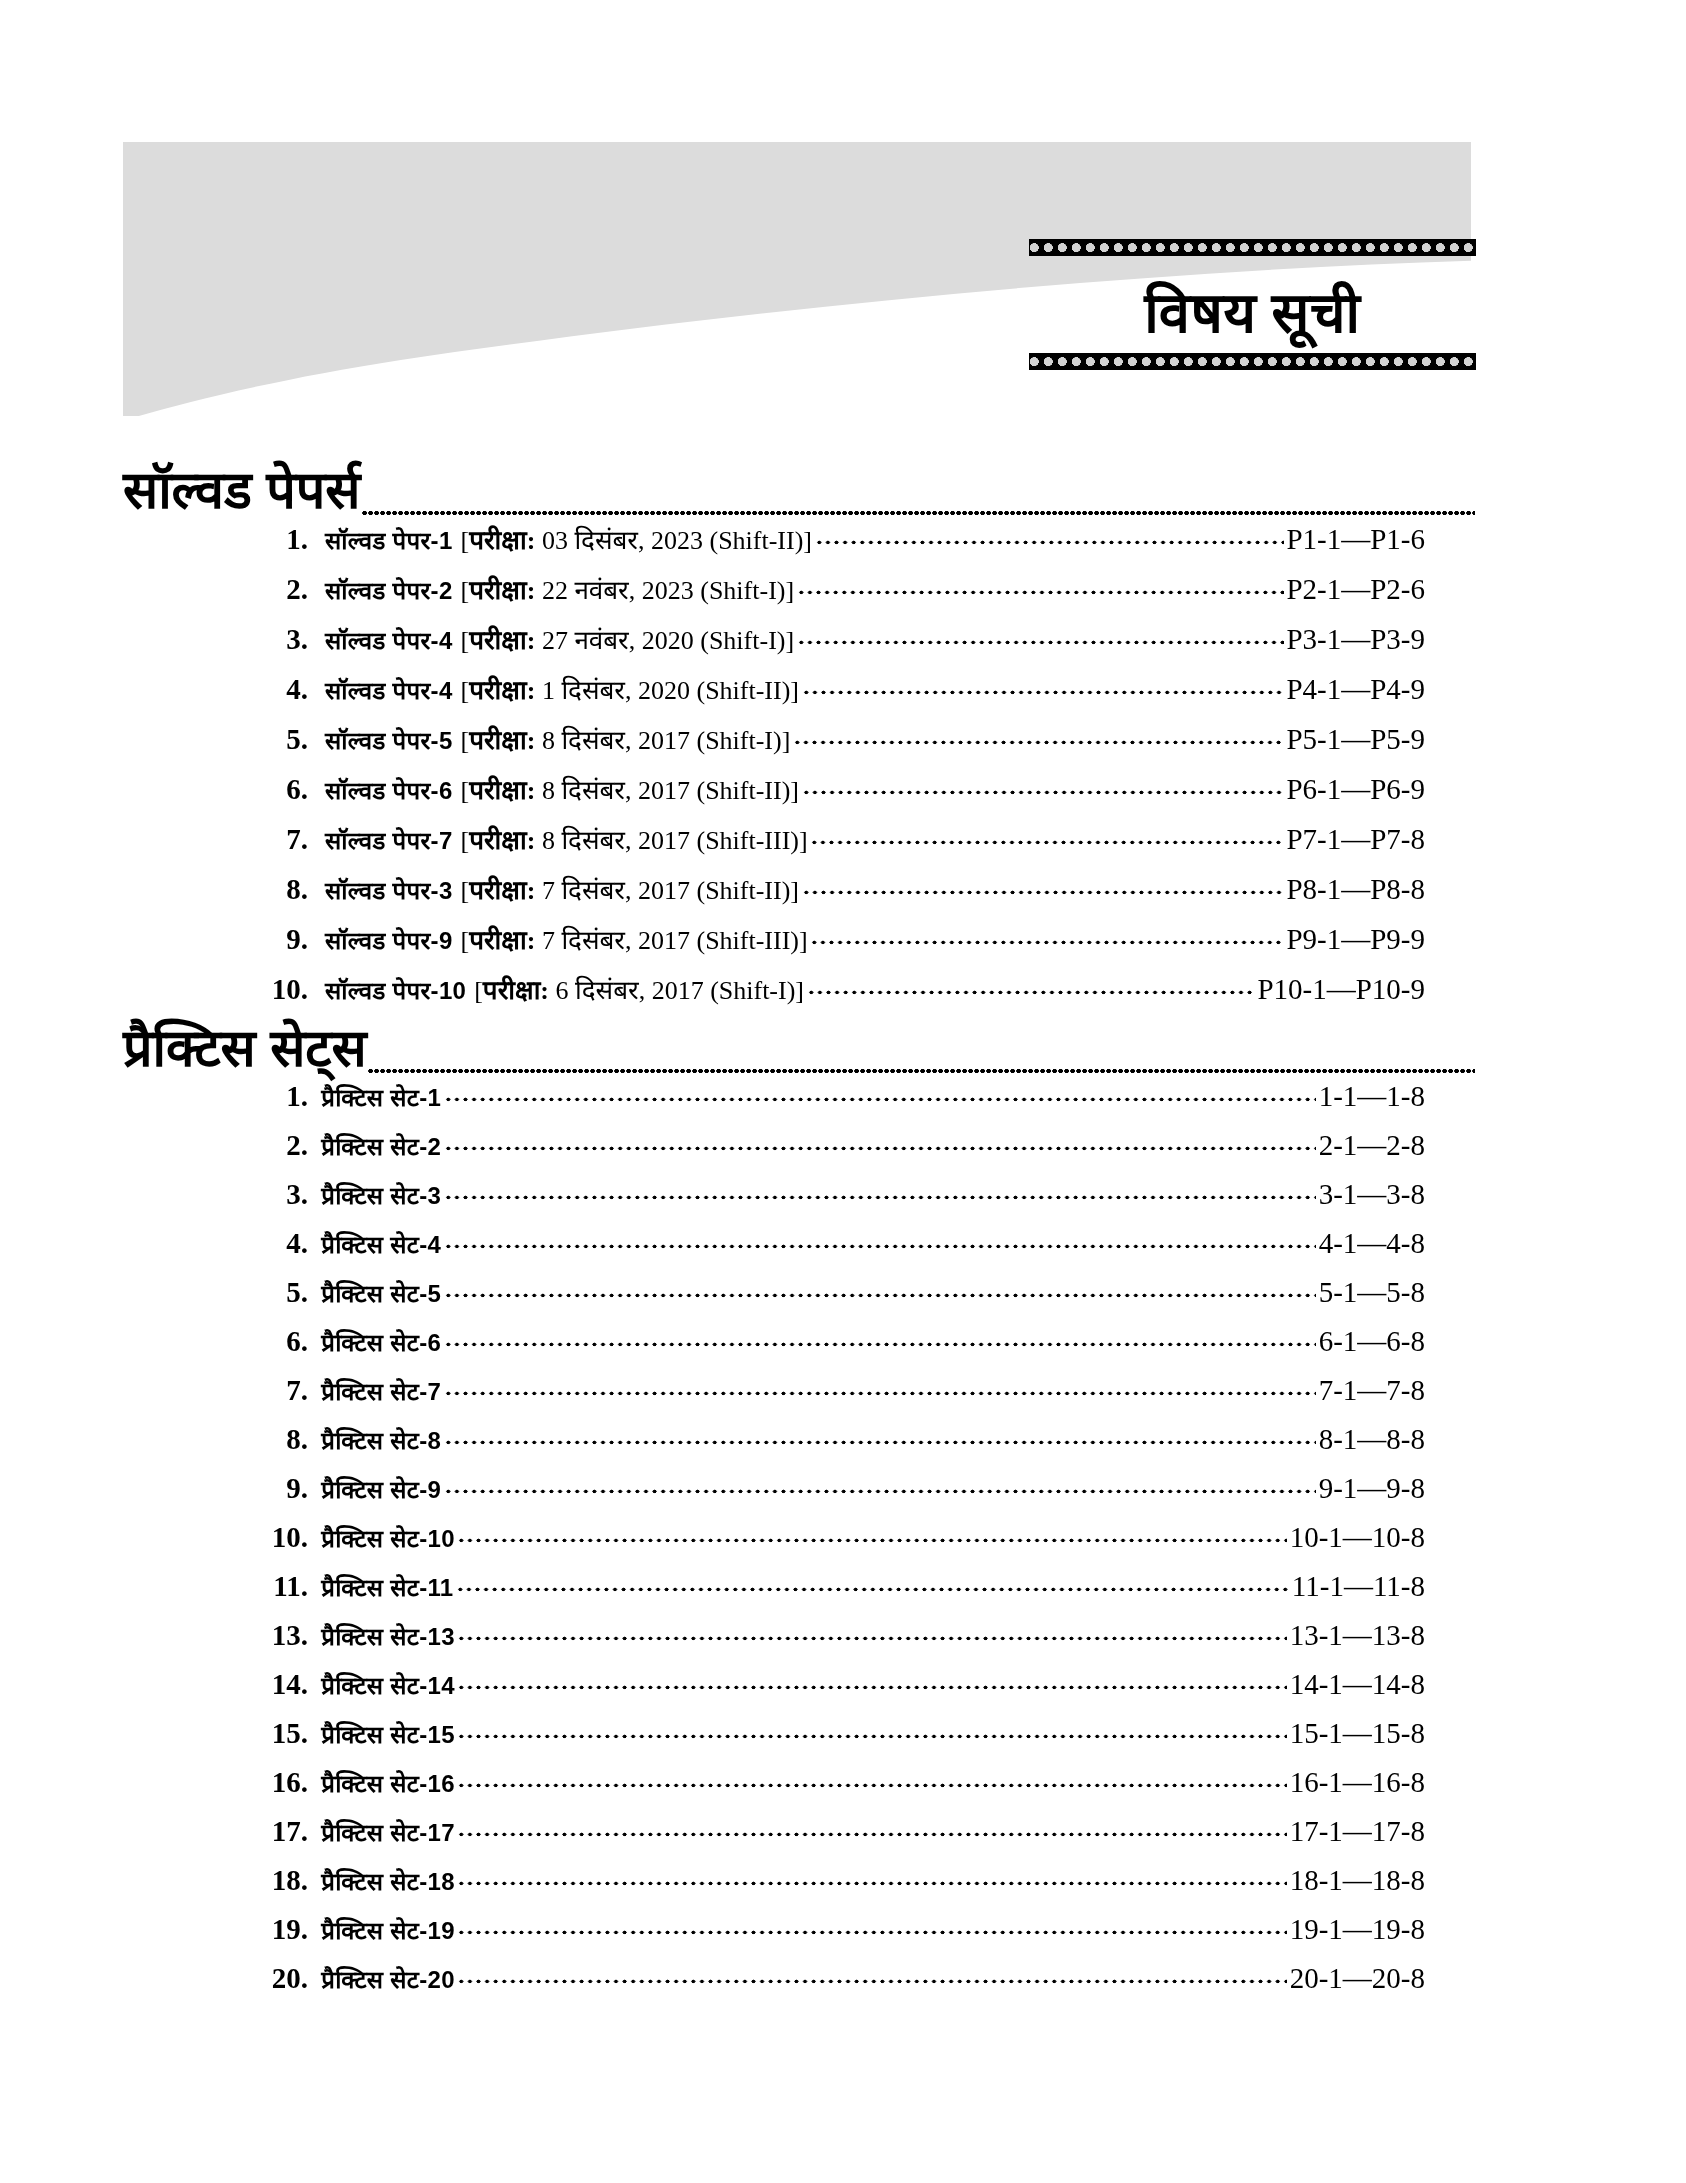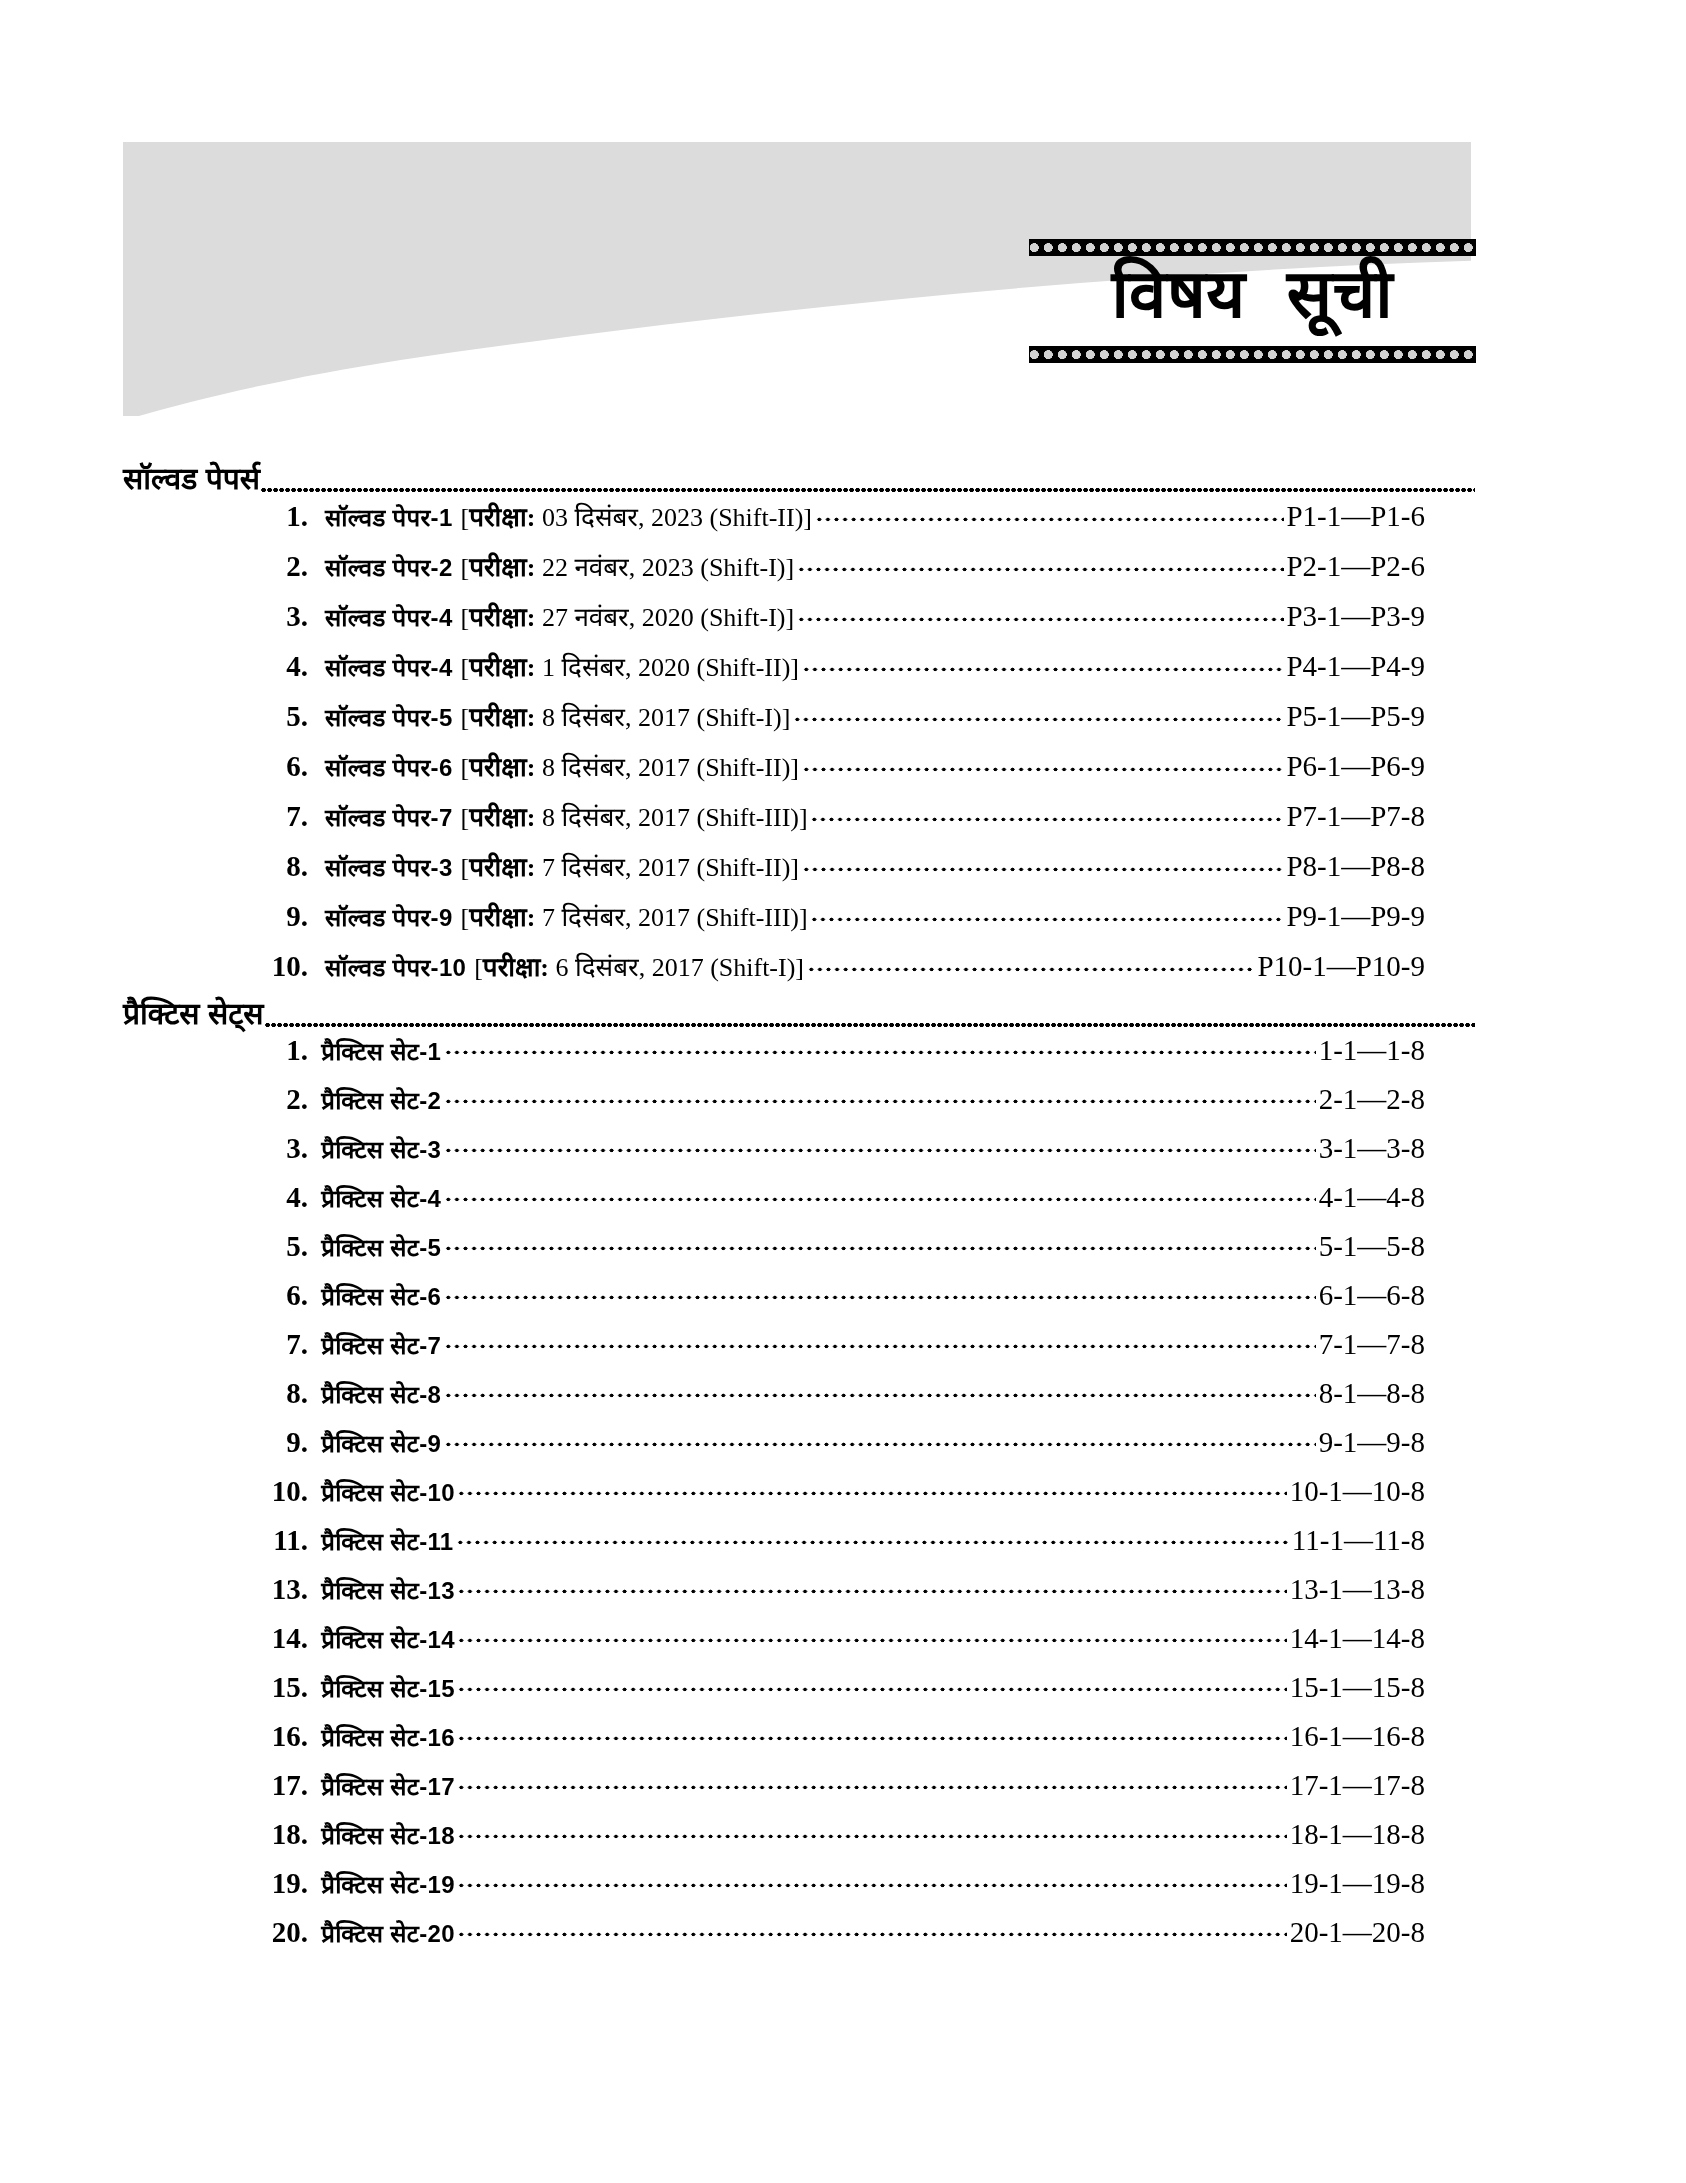--- a/index.html
+++ b/index.html
@@ -47,13 +47,14 @@
     background-repeat: repeat-x;
   }
   .title-text {
-    font-family: Liberation Mono, monospace;
+    font-family: Liberation Serif, serif;
     font-weight: bold;
-    font-size: 67px;
+    font-size: 56px;
     line-height: 1.18;
     letter-spacing: 0.7px;
     padding: 4px 0 6.6px 0;
     white-space: nowrap;
+    margin-top: 20px;
   }
 
   

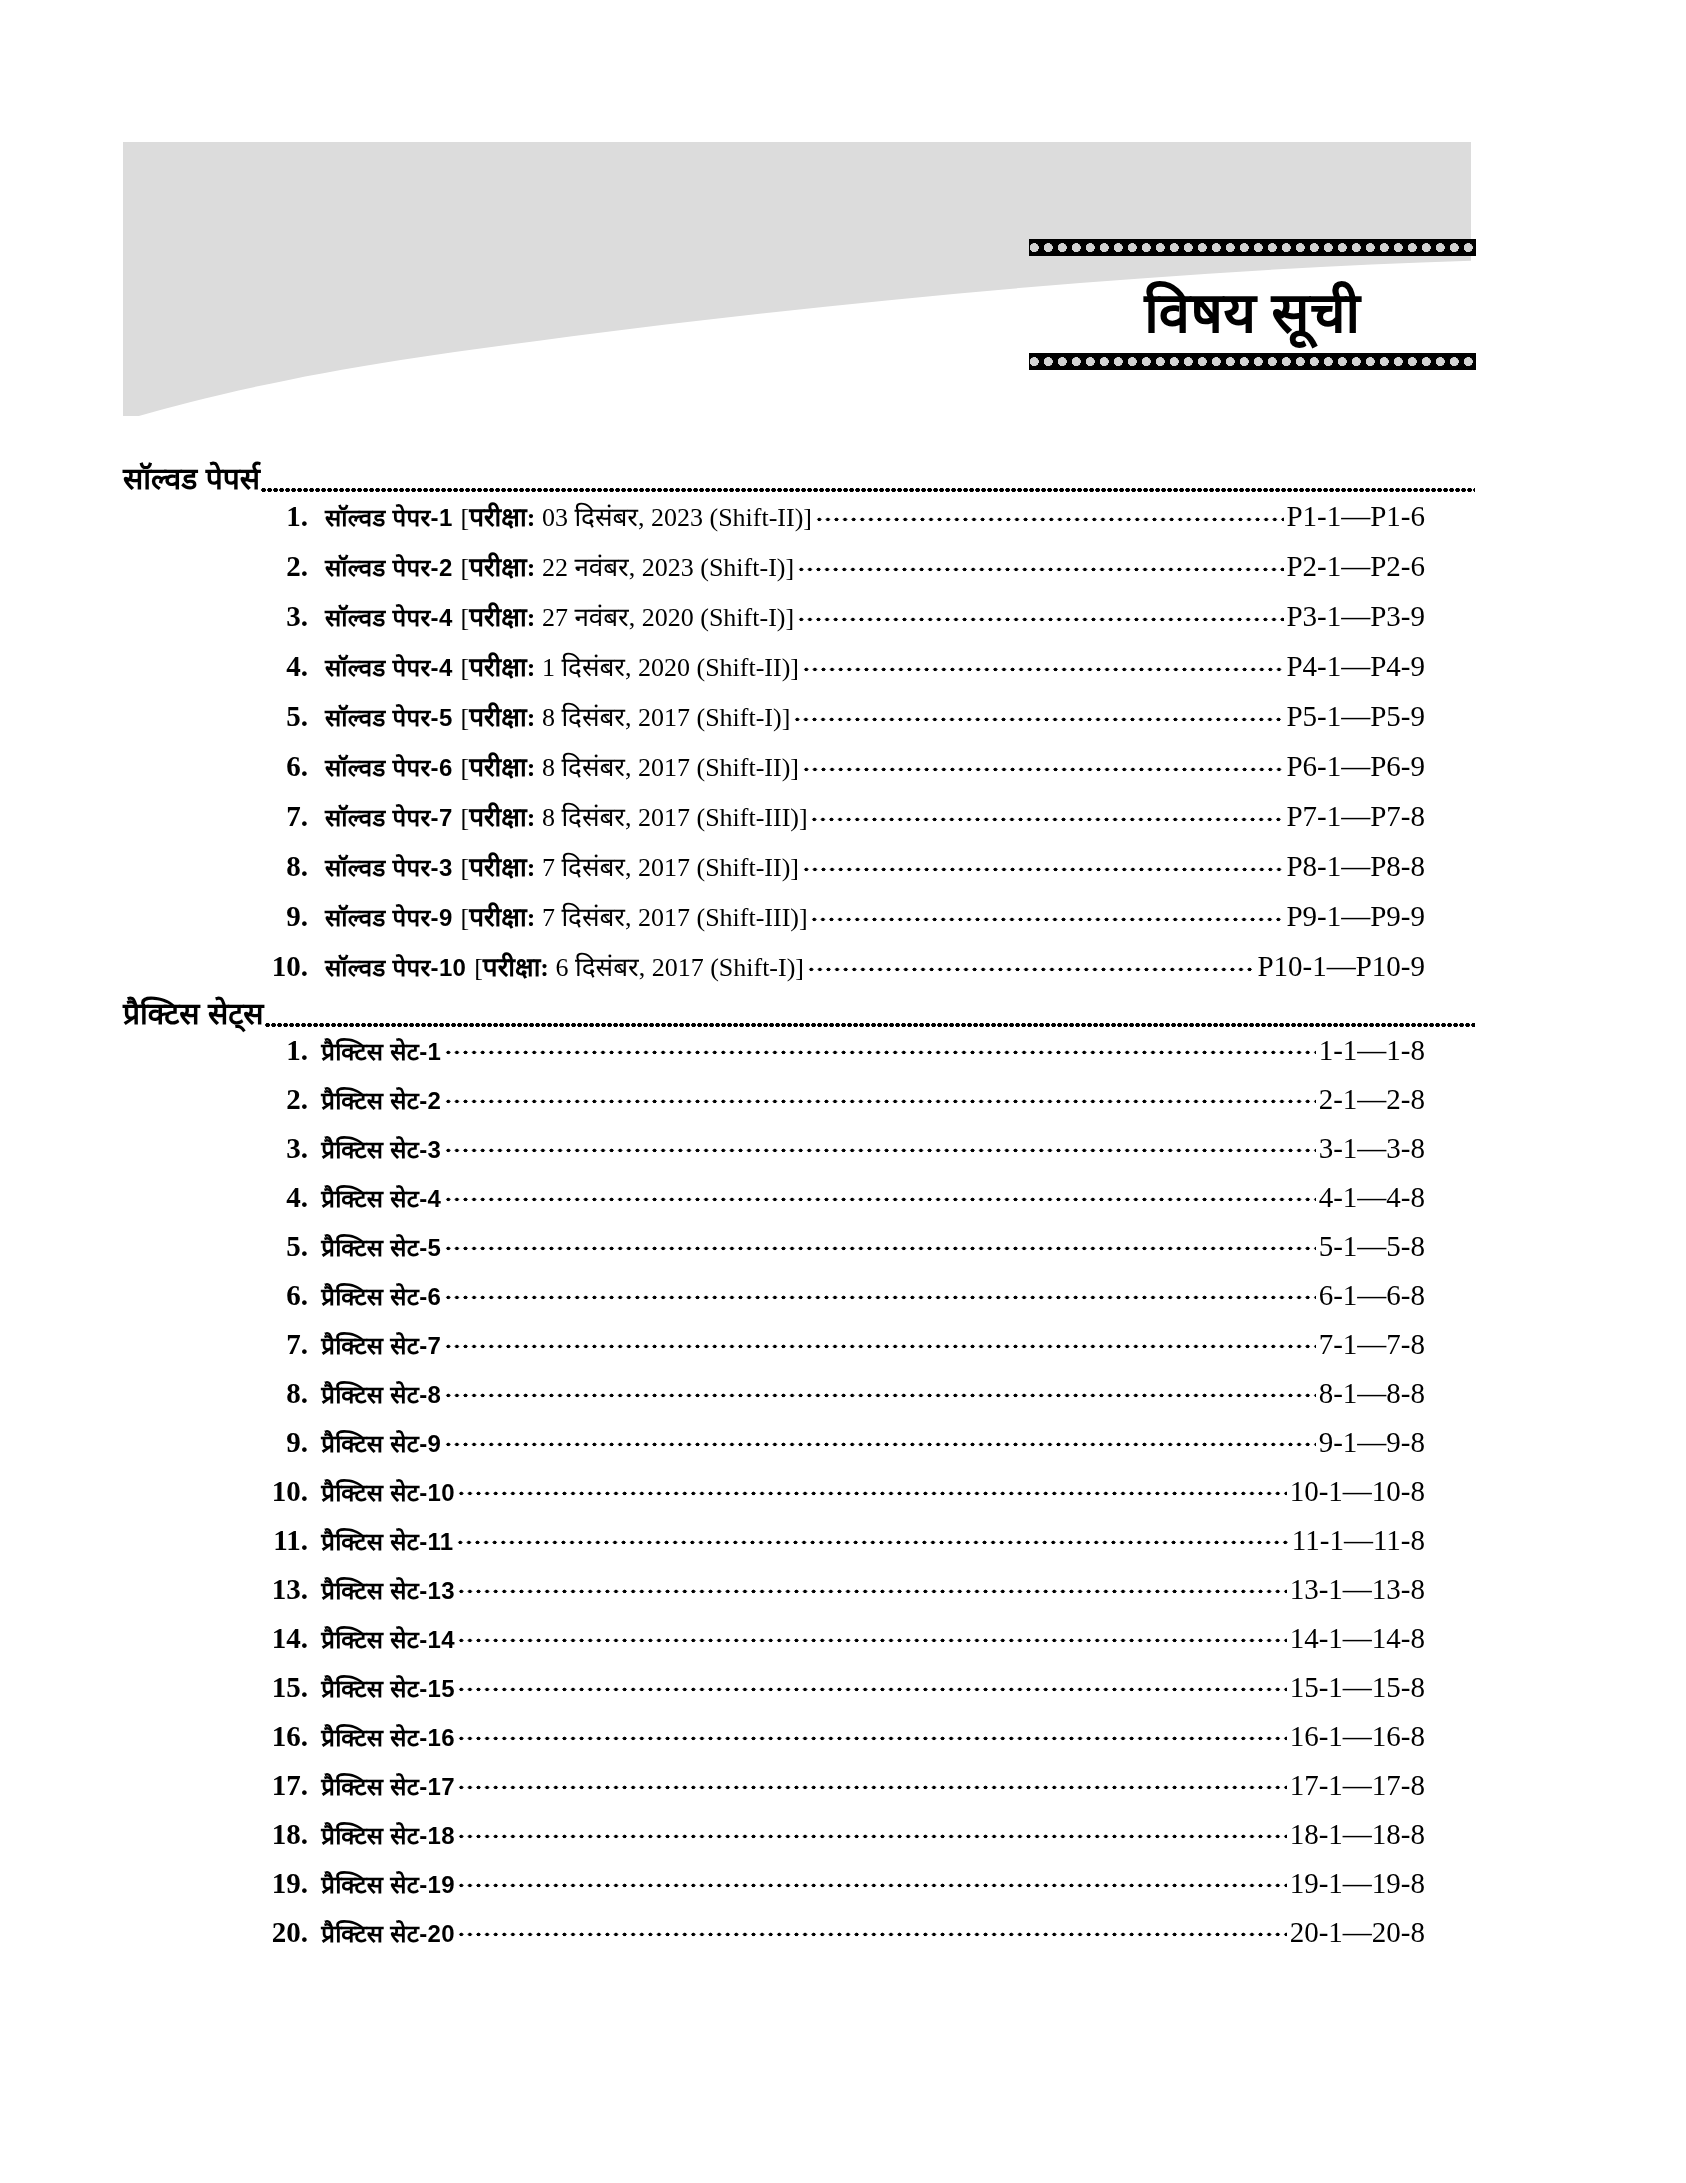--- a/index.html
+++ b/index.html
@@ -77,7 +77,7 @@
   .section-head .sh-label {
     font-family: "Liberation Sans", "DejaVu Sans", sans-serif;
     font-weight: bold;
-    font-size: 30px;
+    font-size: 52px;
     line-height: 1.05;
     white-space: nowrap;
     padding-bottom: 1.3px;

